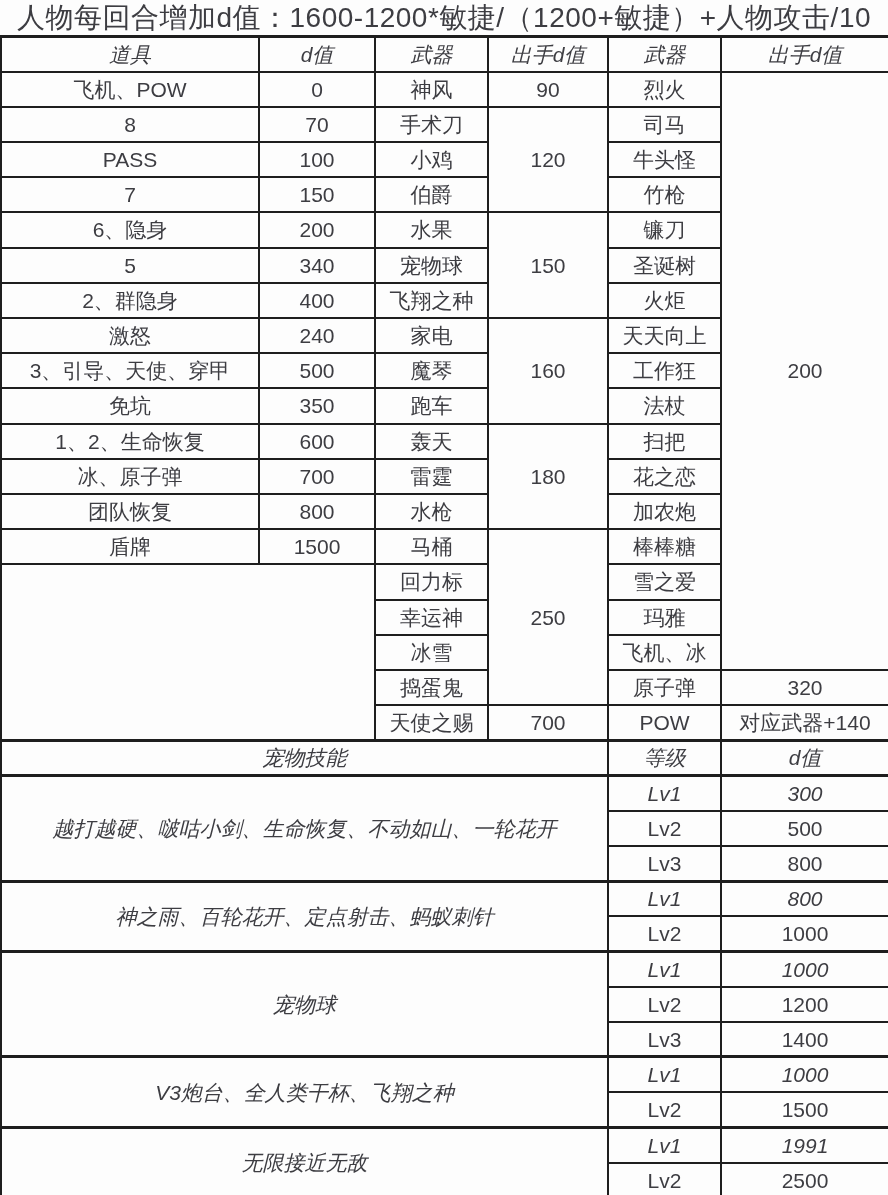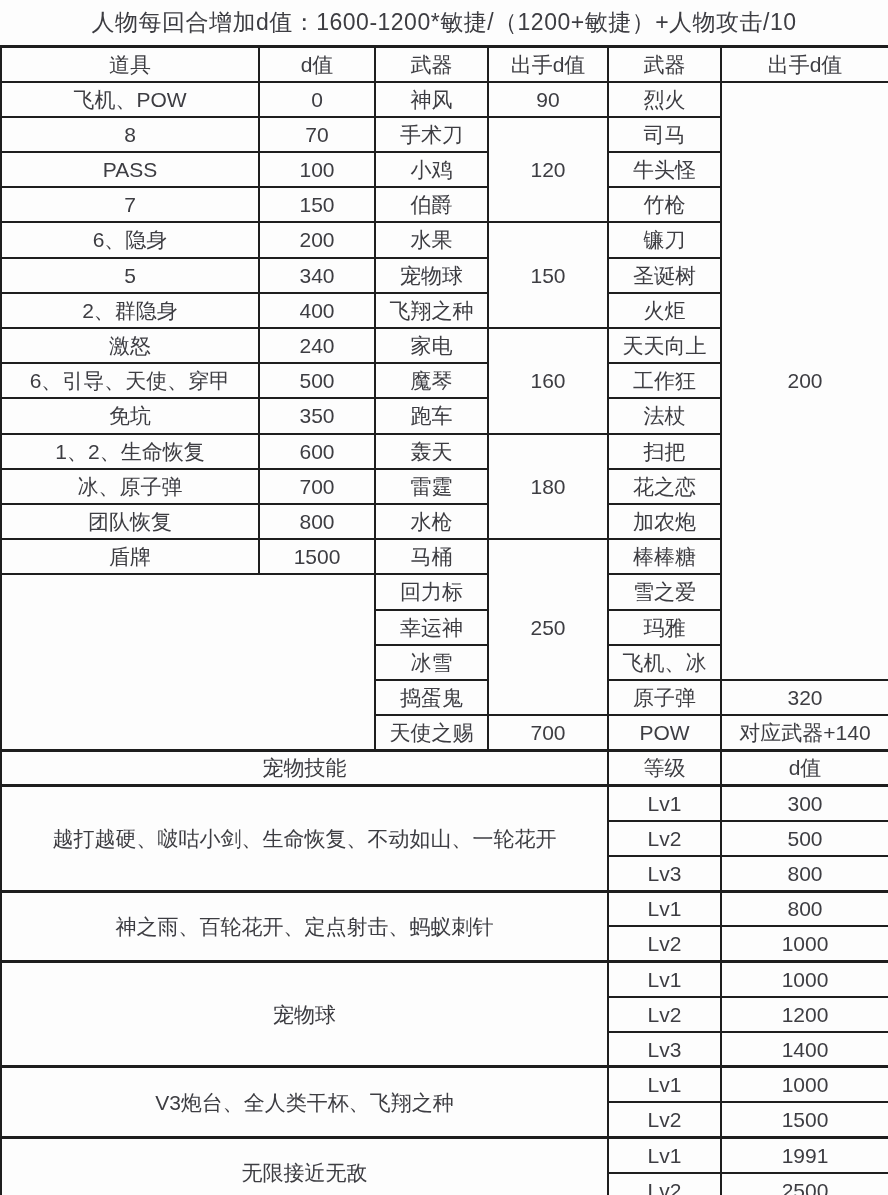--- a/index.html
+++ b/index.html
@@ -19,11 +19,11 @@
     color: var(--text);
   }
   .page-title {
-    height: 45px;
+    height: 35px;
     display: flex;
     align-items: center;
     justify-content: center;
-    font-size: 23px;
+    font-size: 28px;
     letter-spacing: 0.5px;
     white-space: nowrap;
   }

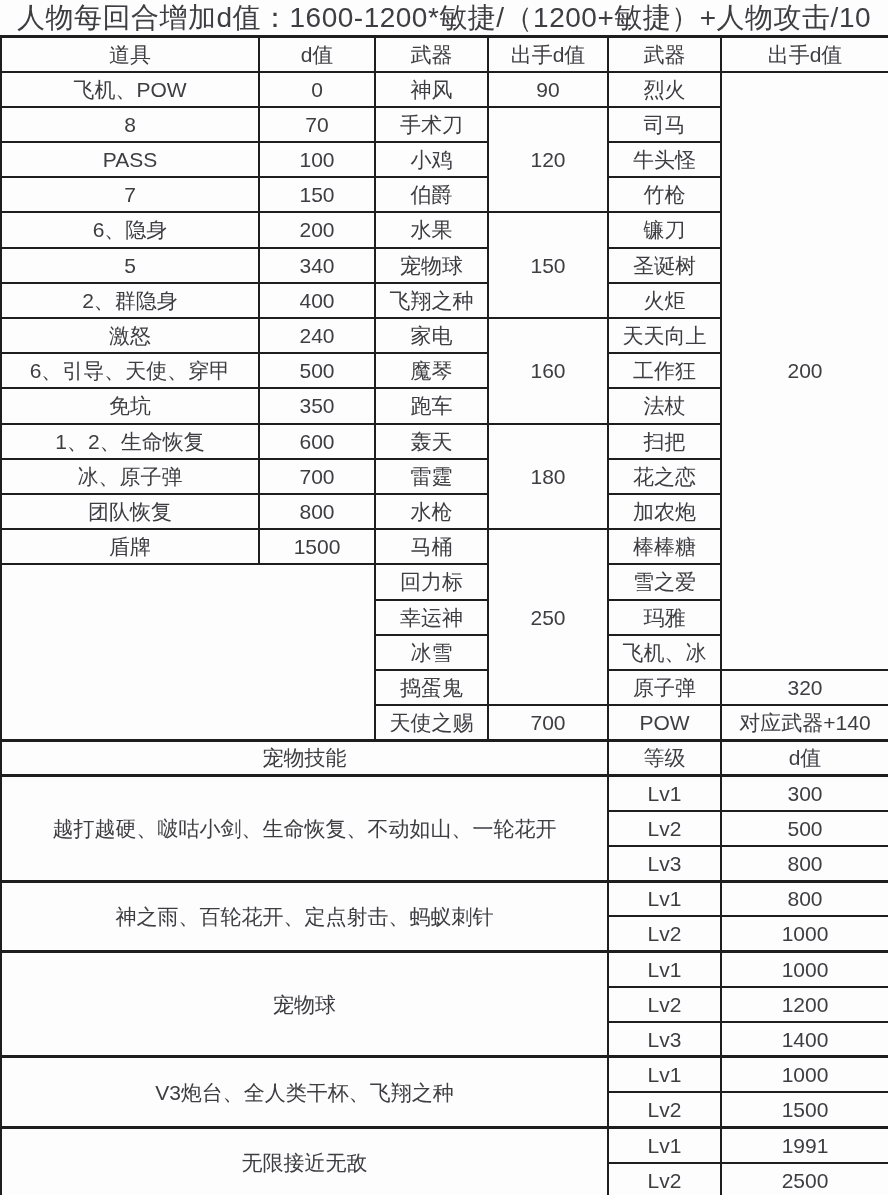--- a/index.html
+++ b/index.html
@@ -46,7 +46,7 @@
     height: 35px;
   }
   table.dtable tr { height: 35.2px; }
-  table.dtable tr.thick td { border-top: 3px solid var(--border); }
+  table.dtable tr.thick td { border-top: 3px solid var(--border); font-style: italic; }
 </style>
 </head>
 <body>

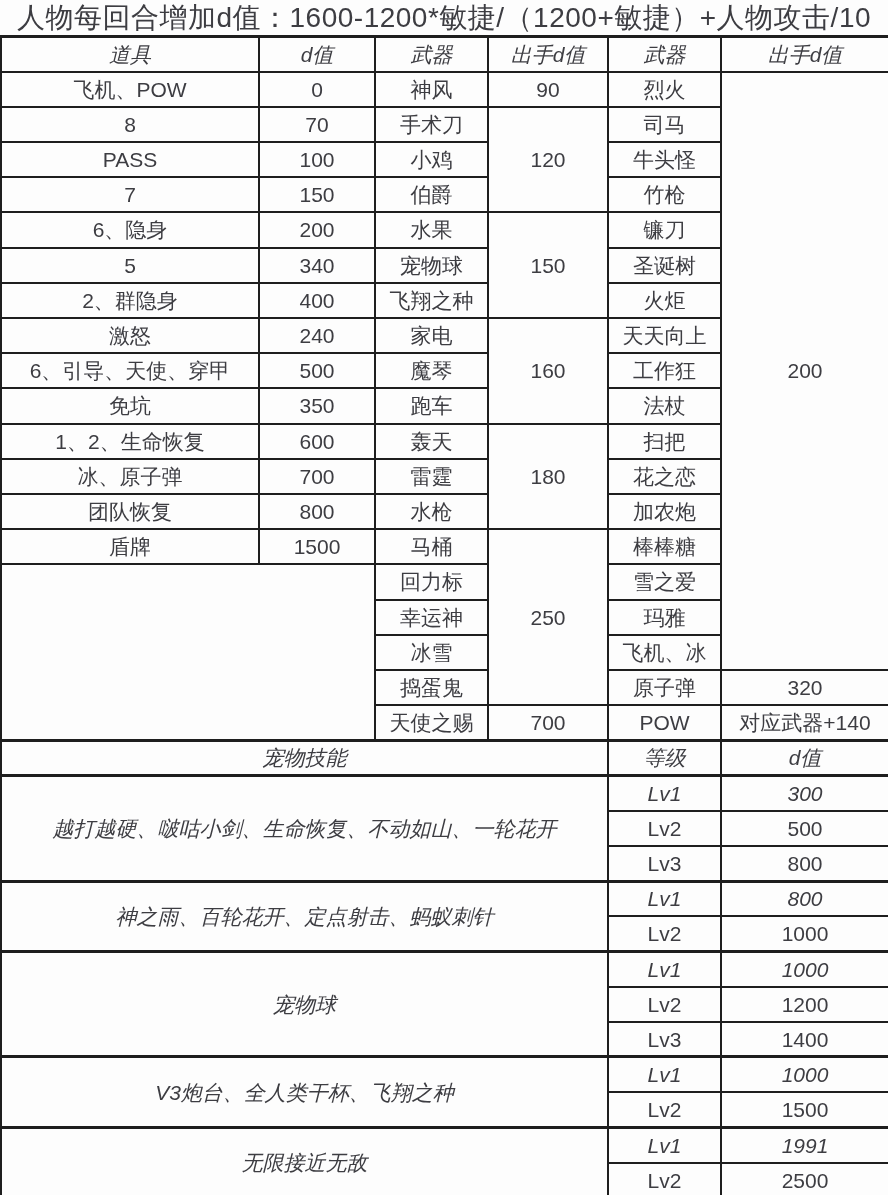--- a/index.html
+++ b/index.html
@@ -125,7 +125,7 @@
         <td>天天向上</td>
       </tr>
       <tr>
-        <td>6、引导、天使、穿甲</td>
+        <td>3、引导、天使、穿甲</td>
         <td>500</td>
         <td>魔琴</td>
         <td>工作狂</td>

